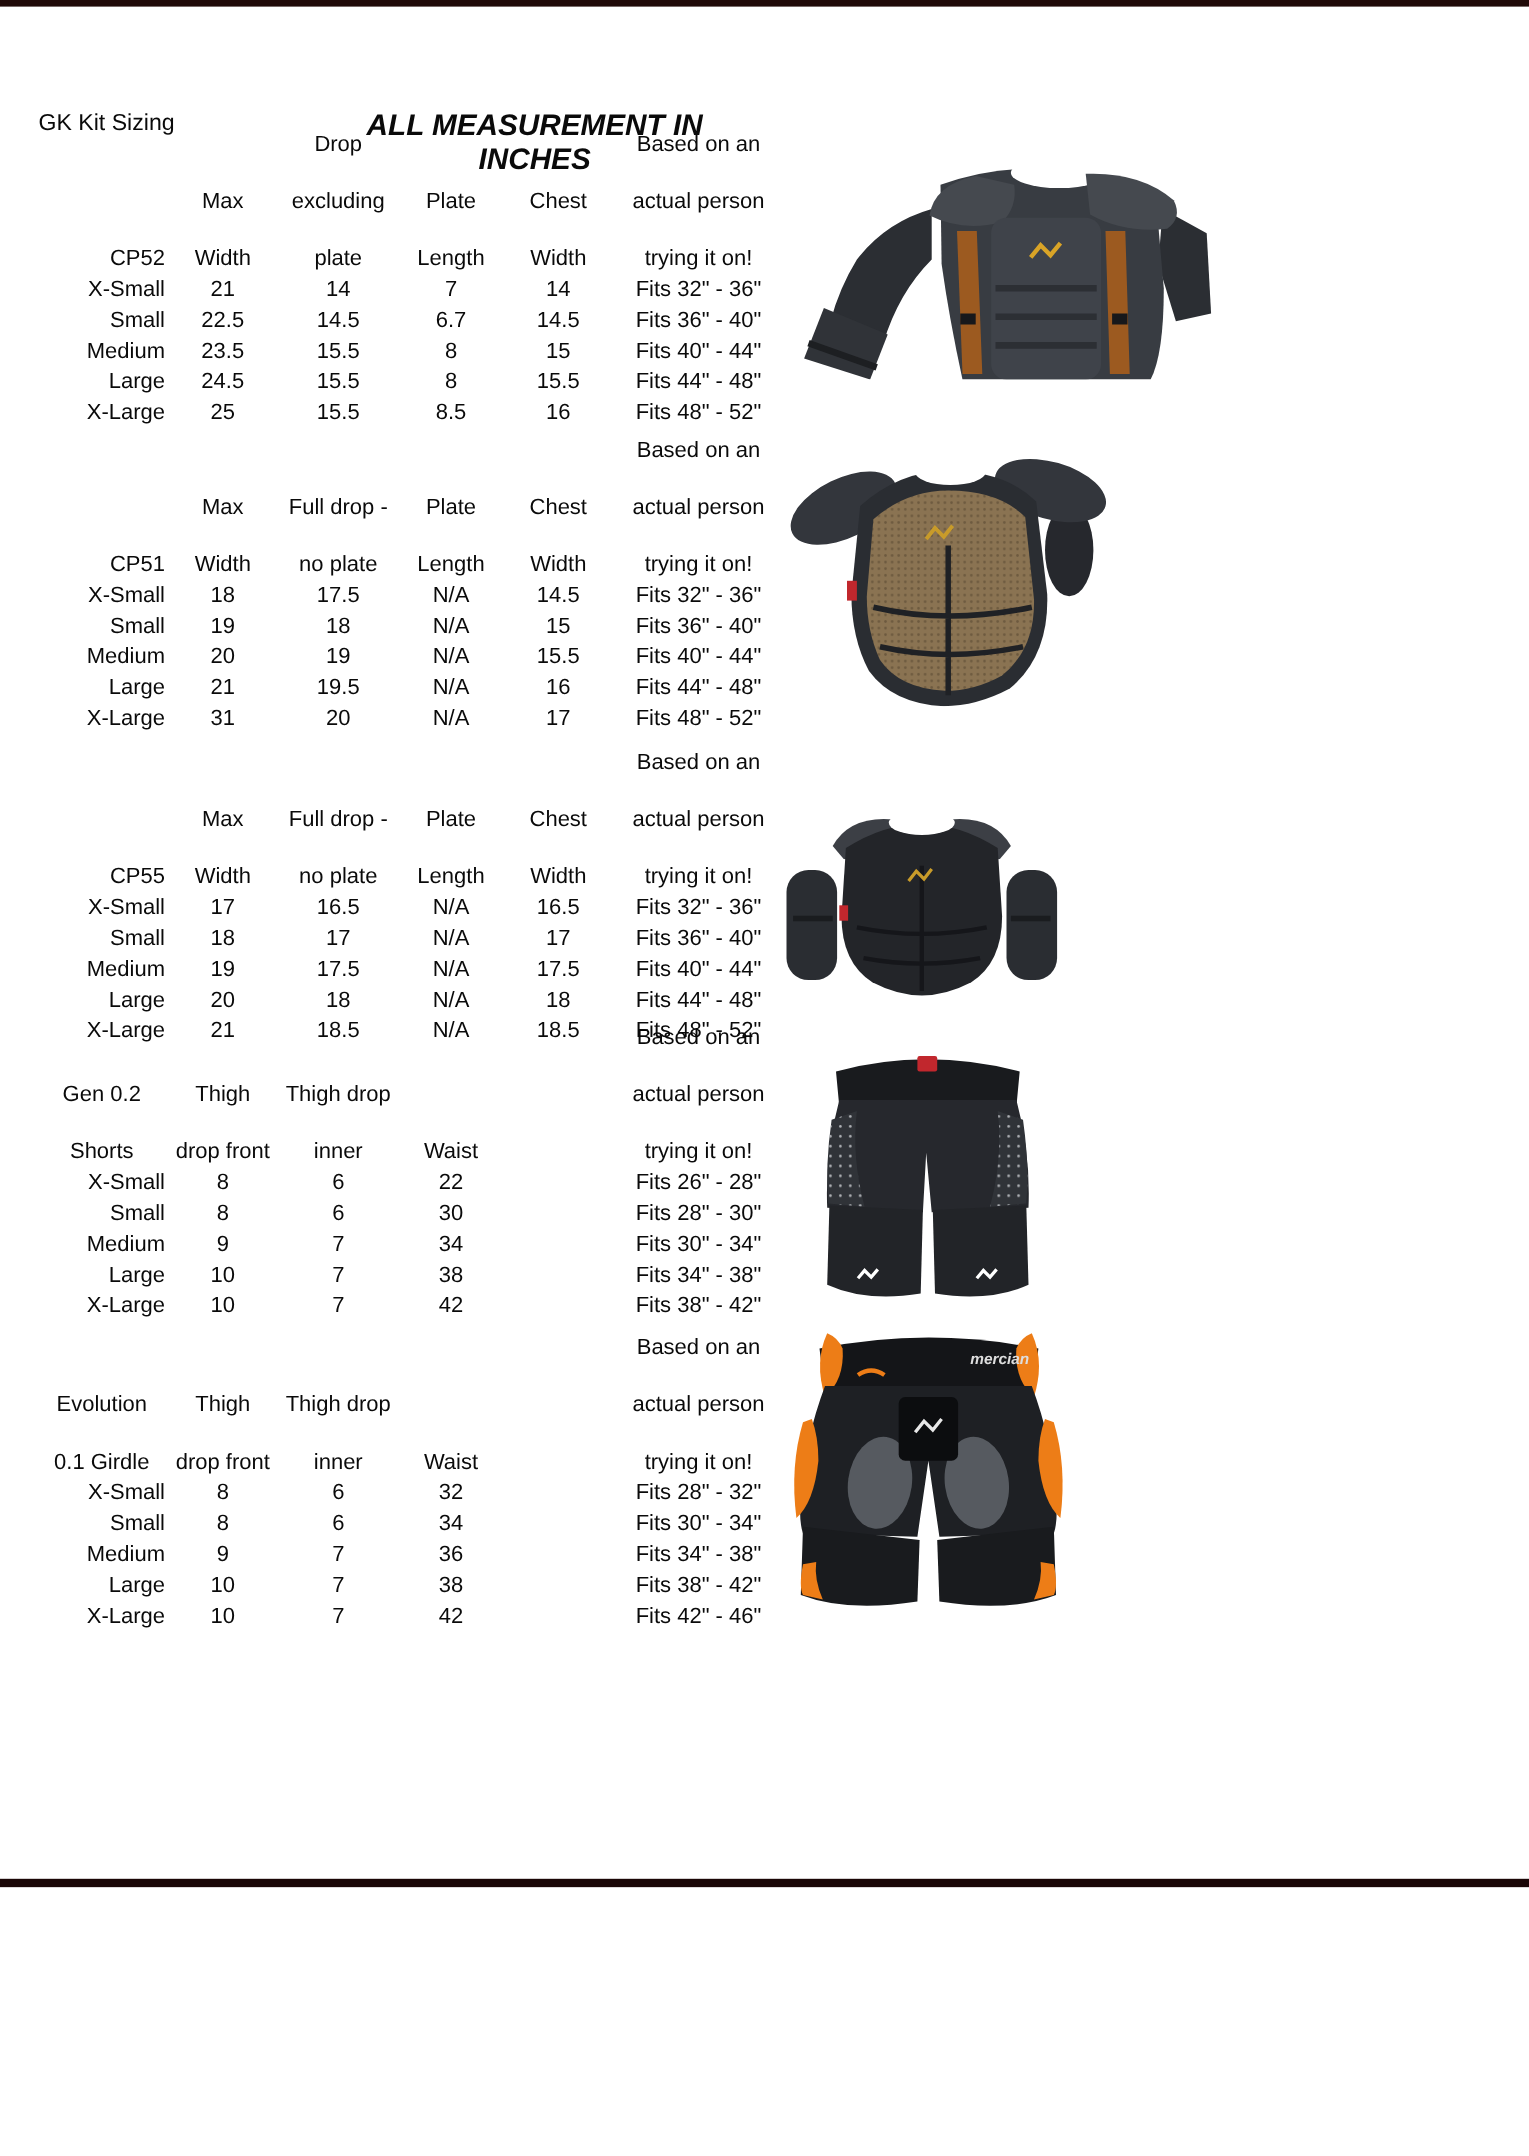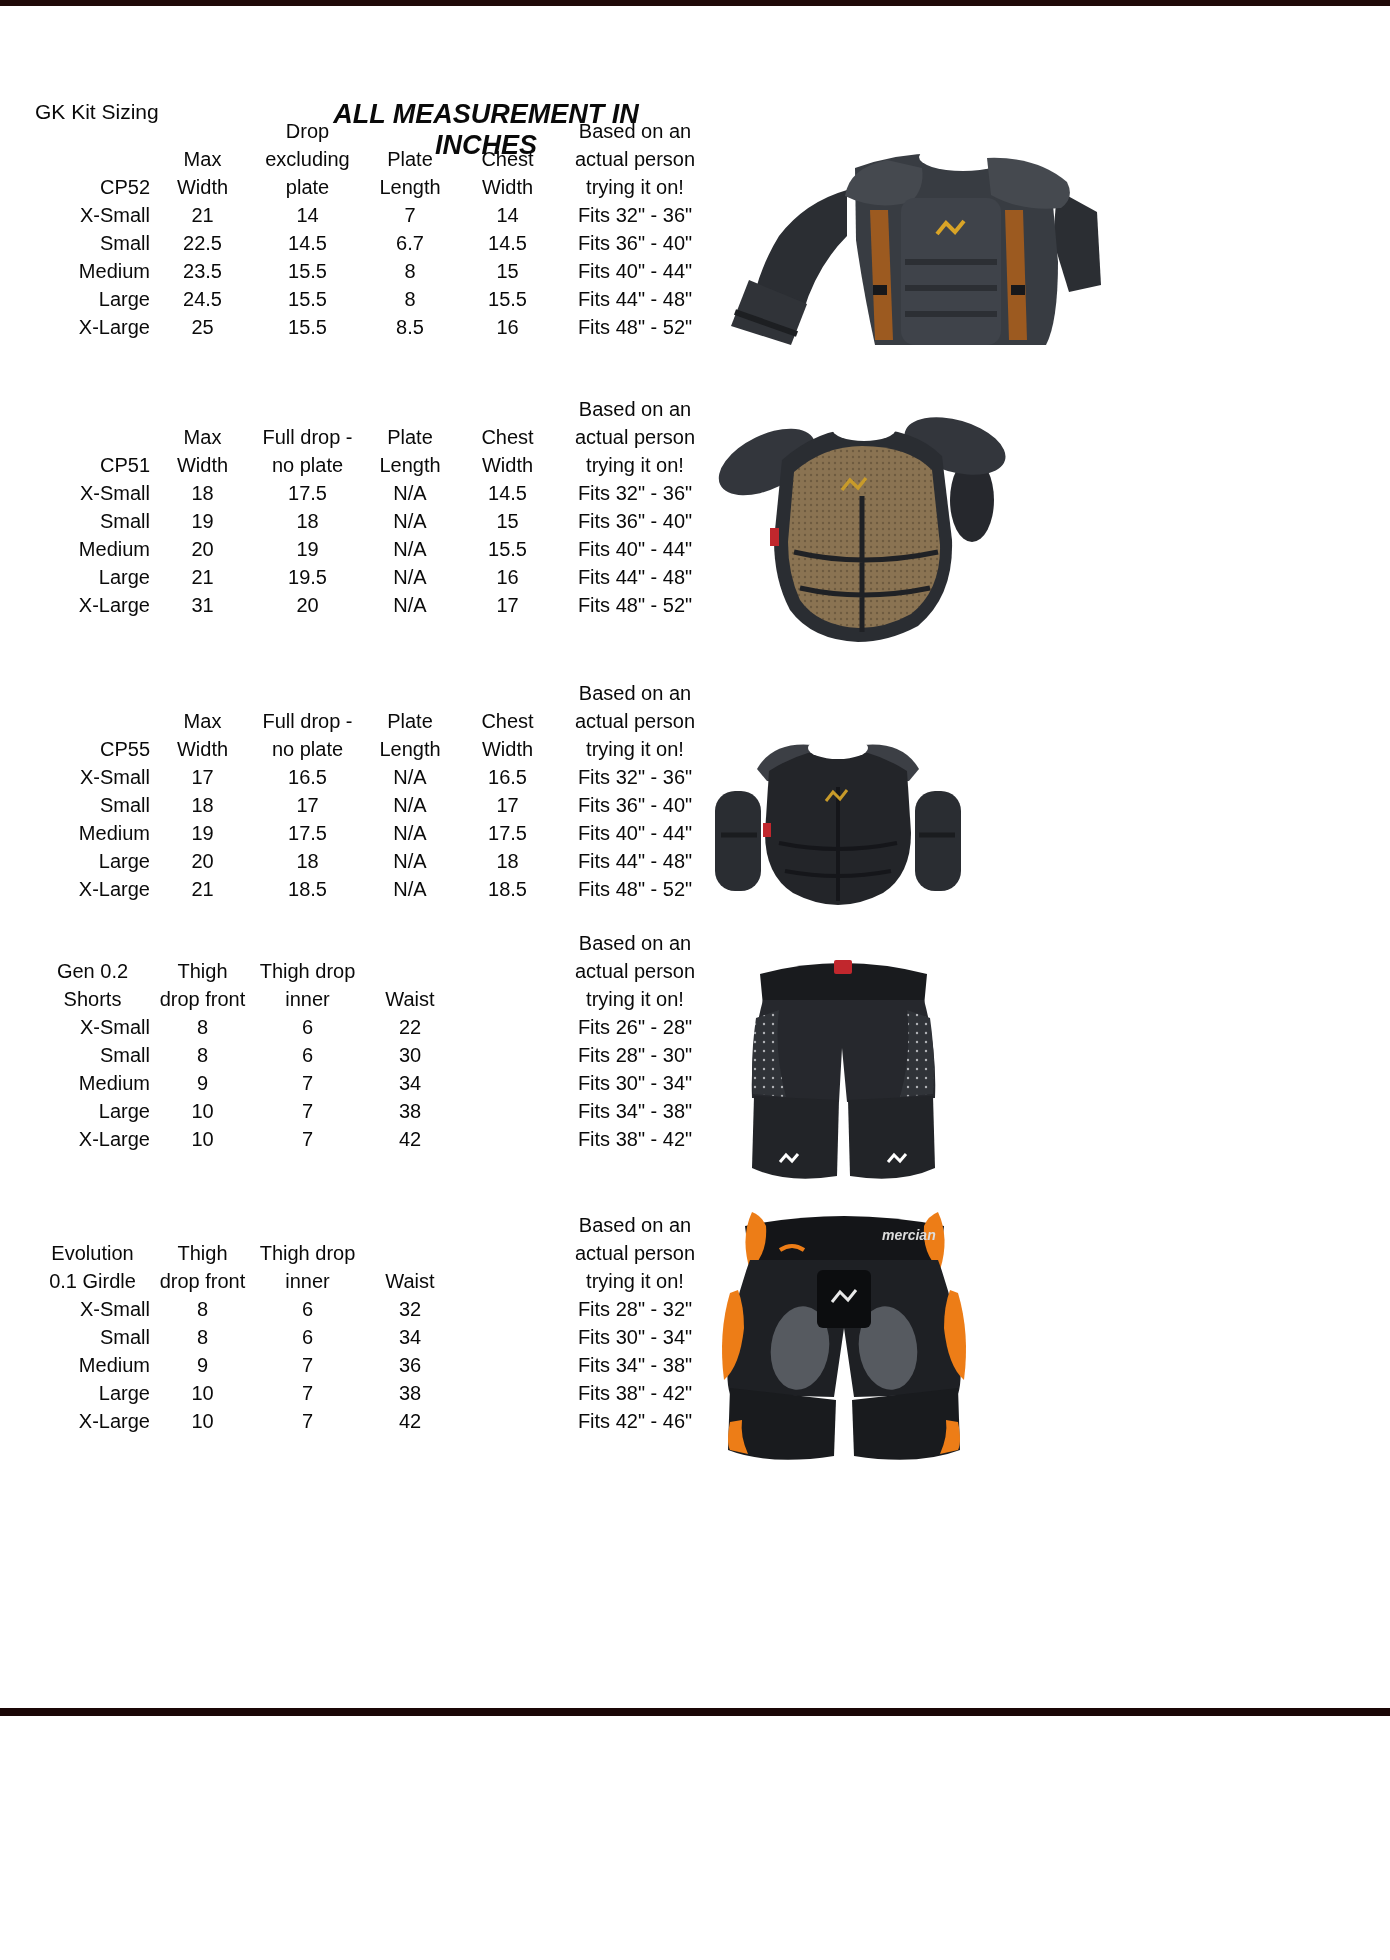--- a/index.html
+++ b/index.html
@@ -14,7 +14,7 @@
             font-size:27px;font-weight:bold;font-style:italic;}
   .section{position:absolute;left:35px;width:690px;}
   .tgrid{display:grid;grid-template-columns:115px 105px 105px 100px 95px 160px;}
-  .hcell{display:flex;flex-direction:column;justify-content:flex-end;min-height:84px;font-size:20px;}
+  .hcell{display:flex;flex-direction:column;justify-content:flex-end;min-height:84px;font-size:20px;gap:24px;}
   .hline{line-height:28px;height:28px;white-space:nowrap;}
   .cell{line-height:28px;height:28px;font-size:20px;white-space:nowrap;}
   .l{text-align:right;}

